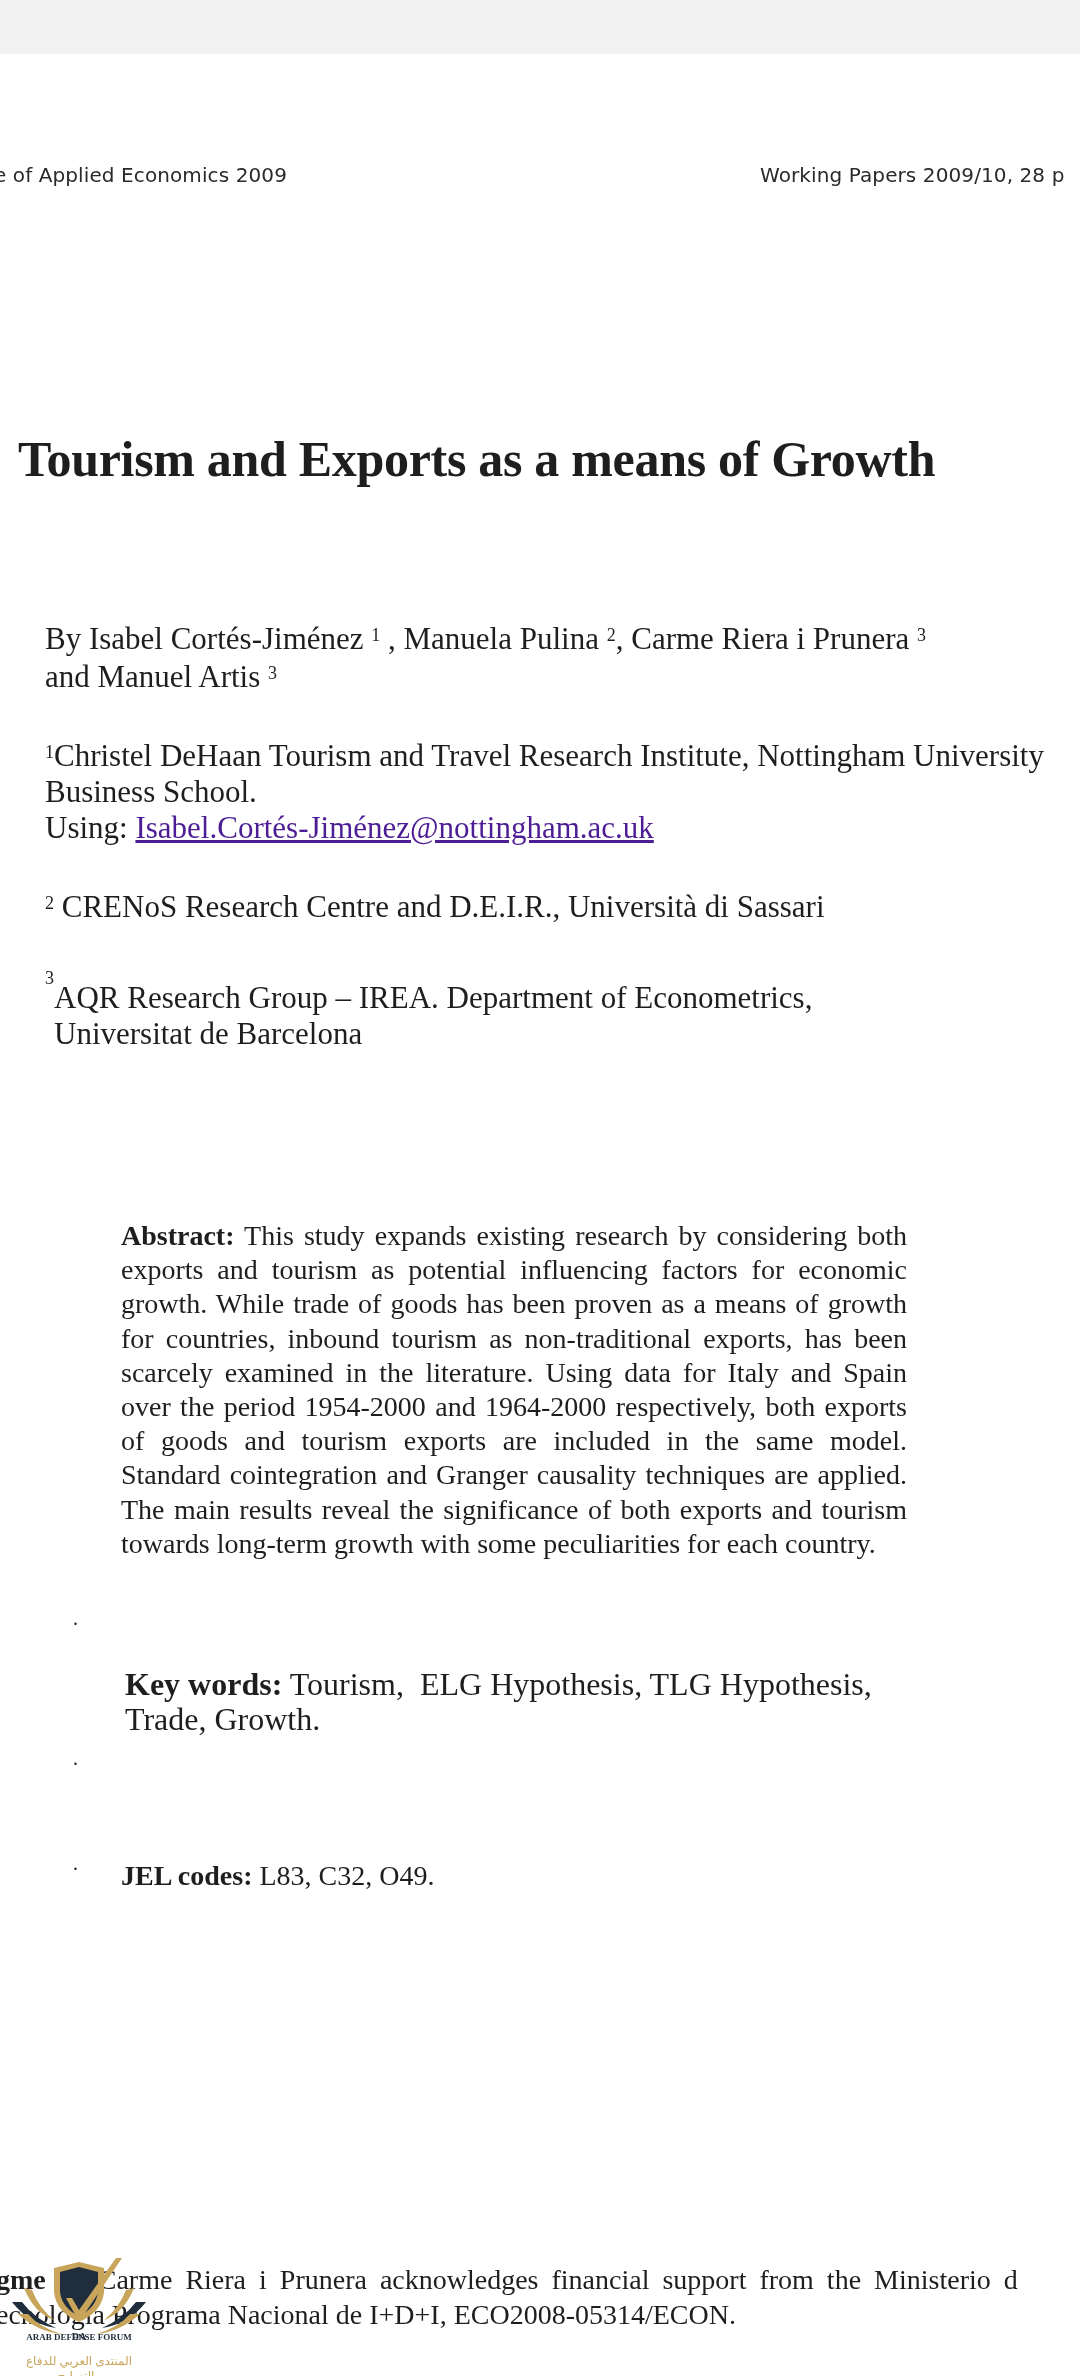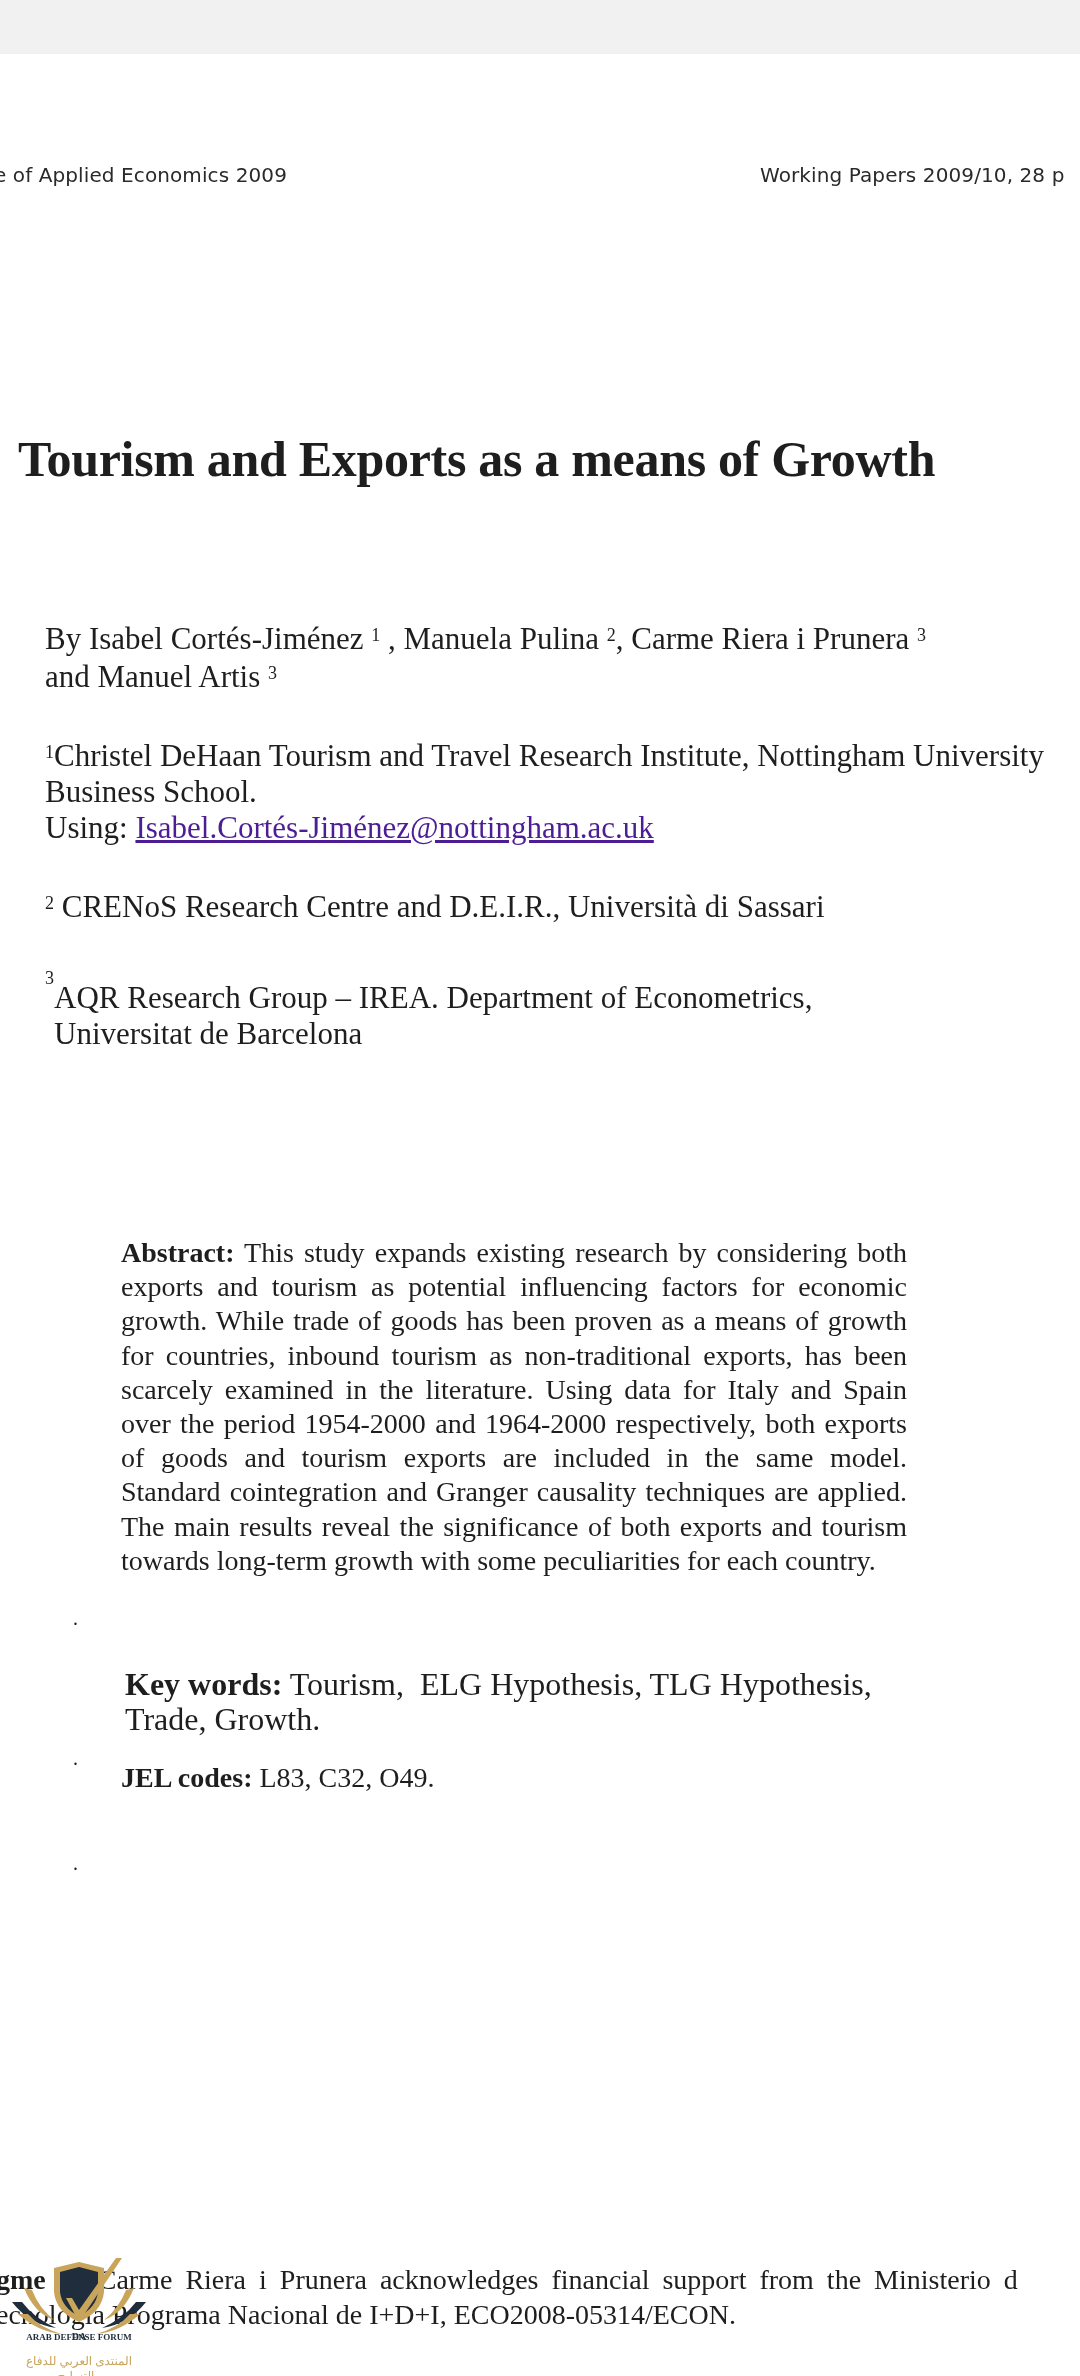--- a/index.html
+++ b/index.html
@@ -34,7 +34,7 @@
   .email-link { text-decoration:underline; color:#4c1d95; }
   .abstract {
     position:absolute; left:121px; top:1219px; width:786px;
-    font-size:28px; line-height:34.2px; text-align:justify;margin-top:17px;
+    font-size:28px; line-height:34.2px; text-align:justify;
   }
   .abstract b { font-weight:bold; }
   .dot { position:absolute; left:73px; font-size:20px; line-height:20px; }

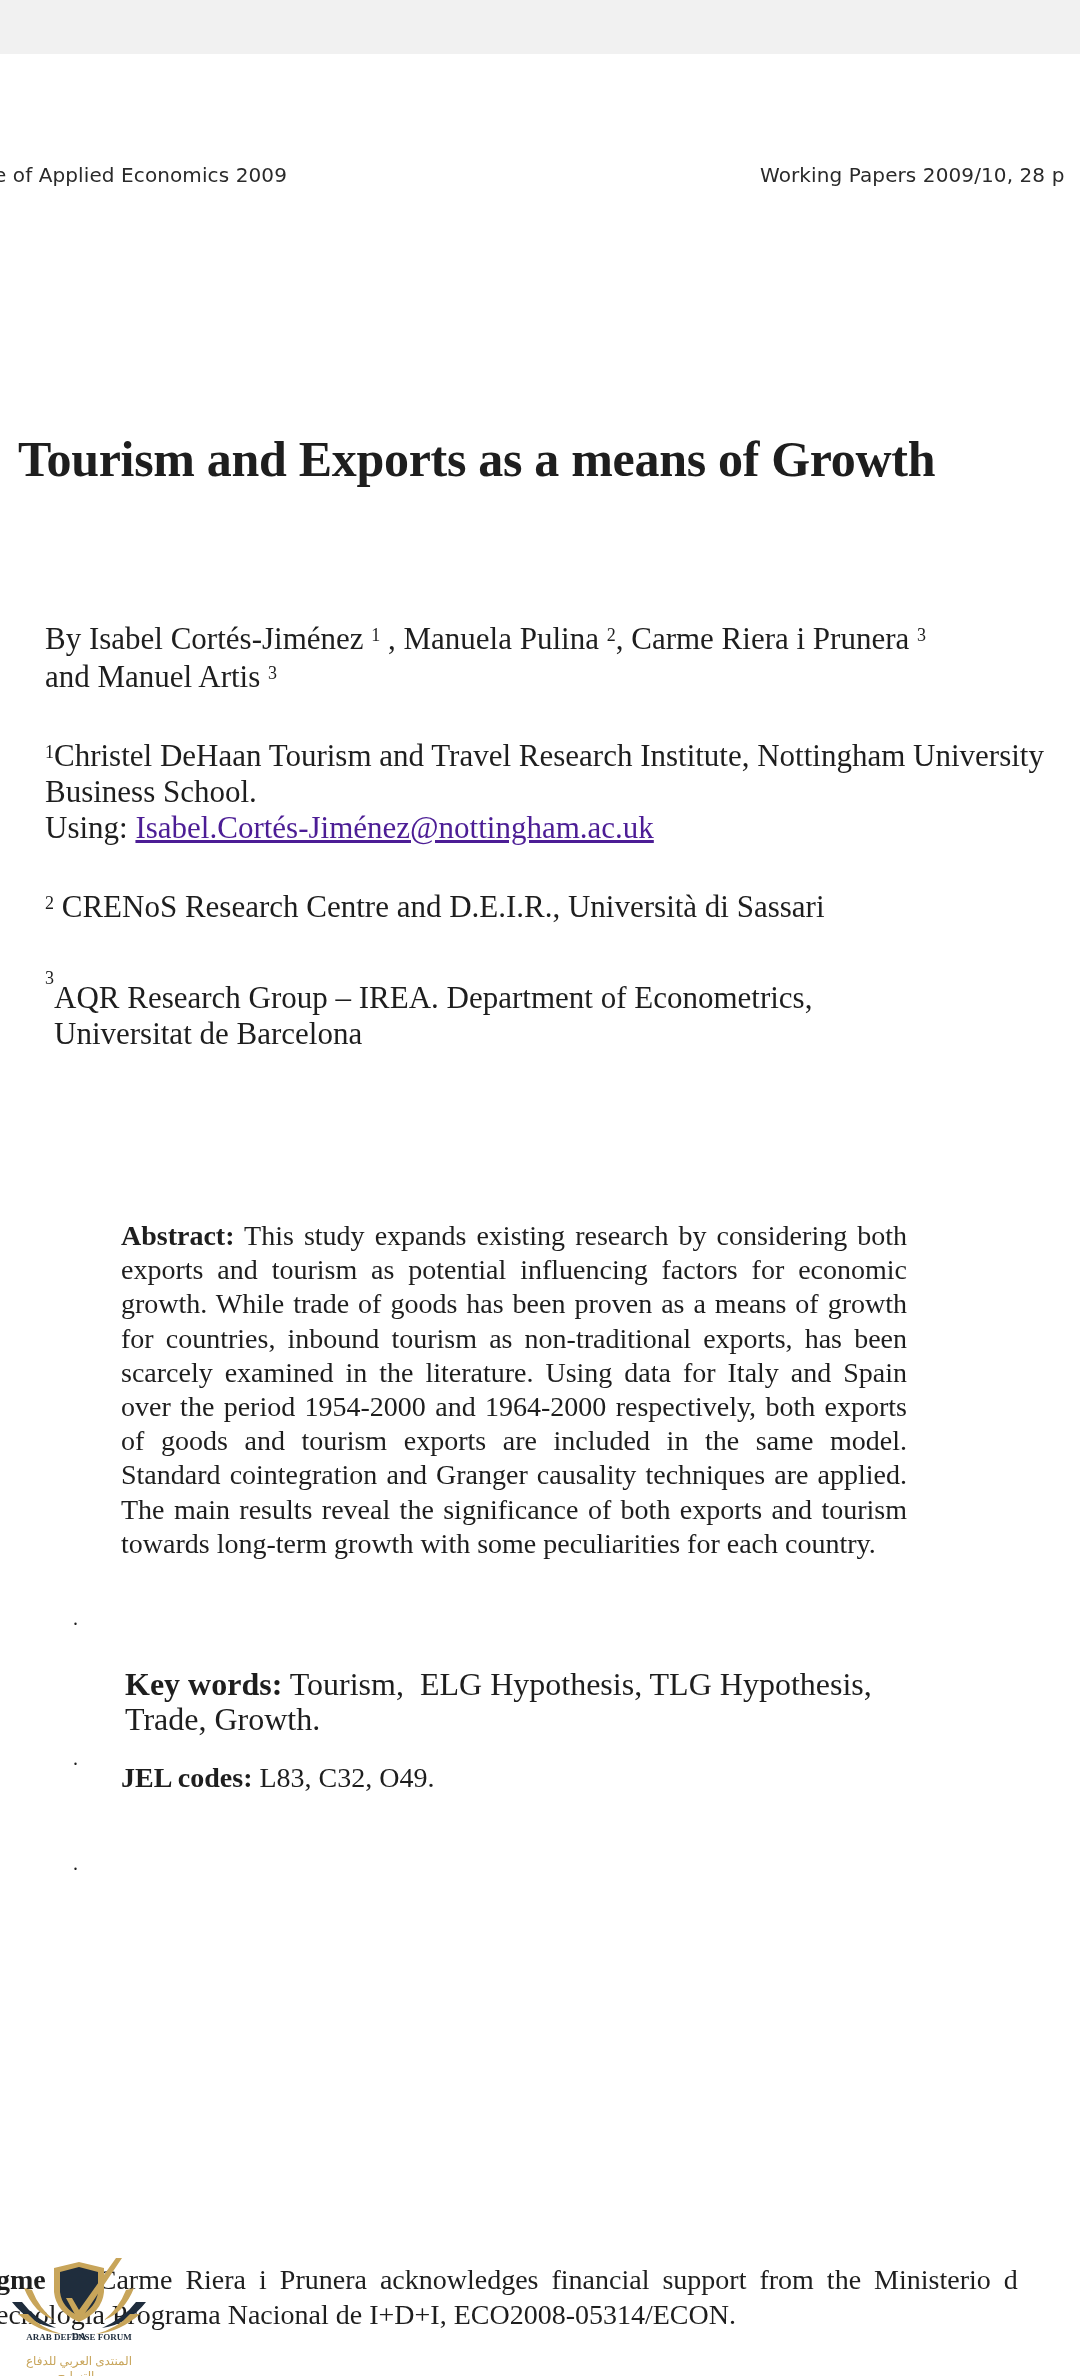--- a/index.html
+++ b/index.html
@@ -44,7 +44,7 @@
   .keywords {
     position:absolute; left:125px; top:1667px; width:760px; font-size:32px; line-height:35px;
   }
-  .jel { position:absolute; left:121px; top:1760px; font-size:28px; line-height:35px; white-space:nowrap; }
+  .jel { position:absolute; left:121px; top:1858px; font-size:28px; line-height:35px; white-space:nowrap; }
   .ack {
     position:absolute; left:-4px; top:2262px; font-size:28px; line-height:35px; white-space:nowrap;
   }

